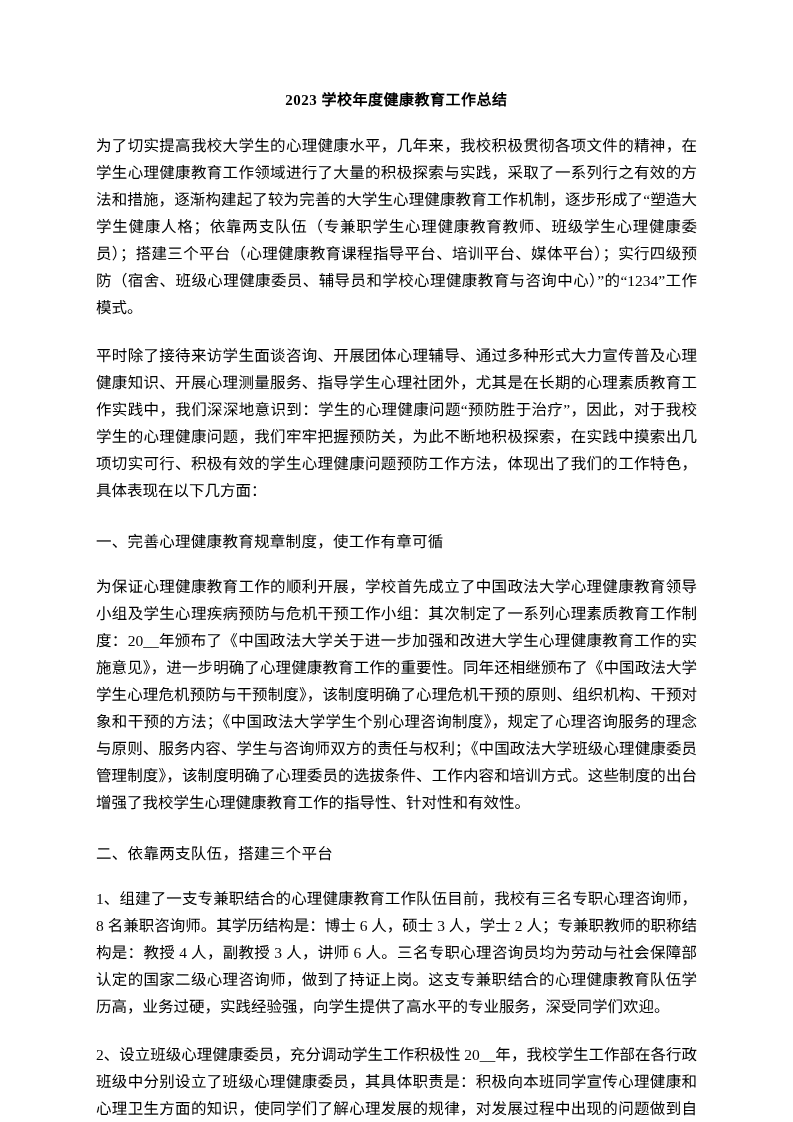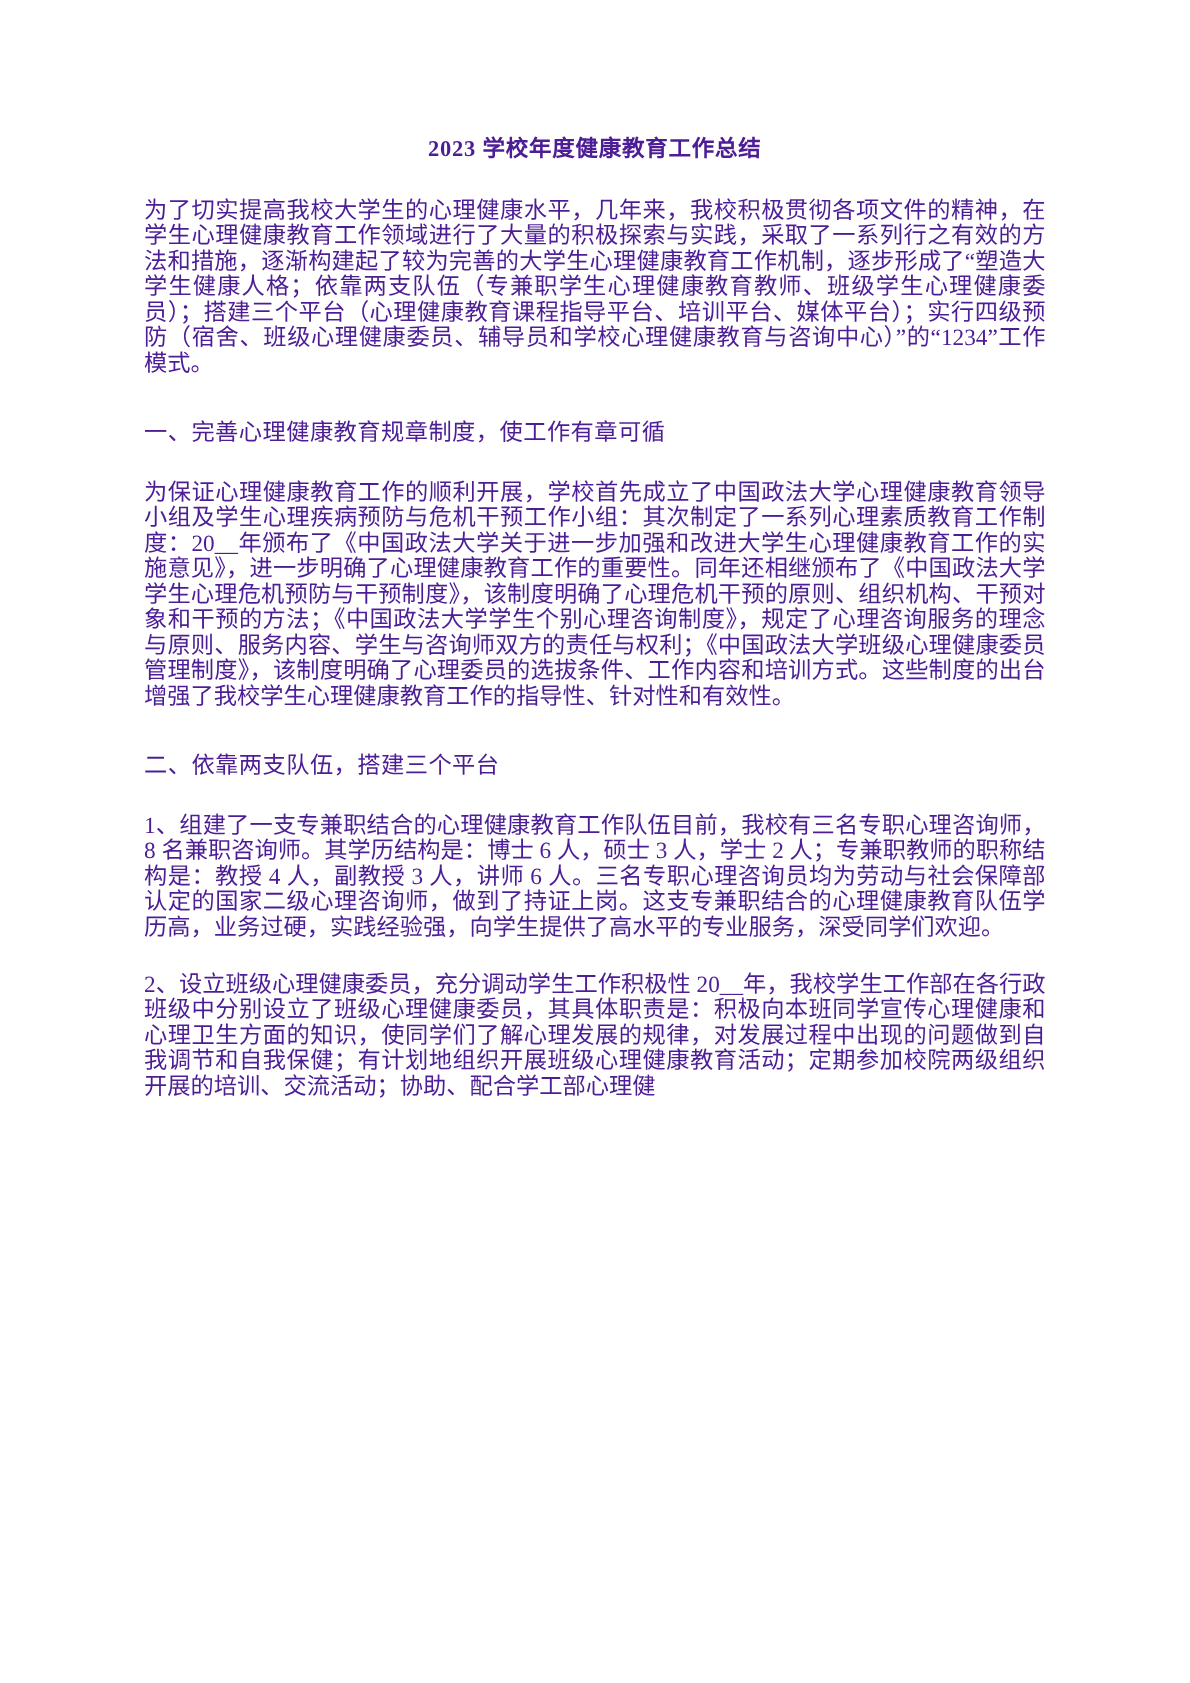--- a/index.html
+++ b/index.html
@@ -14,7 +14,7 @@
     box-sizing: border-box;
     padding: 90px 96px 0 96px;
     background: #ffffff;
-    color: #4c1d95;
+    color: #000000;
     font-family: "Liberation Serif", "DejaVu Serif", serif;
     overflow: hidden;
   }

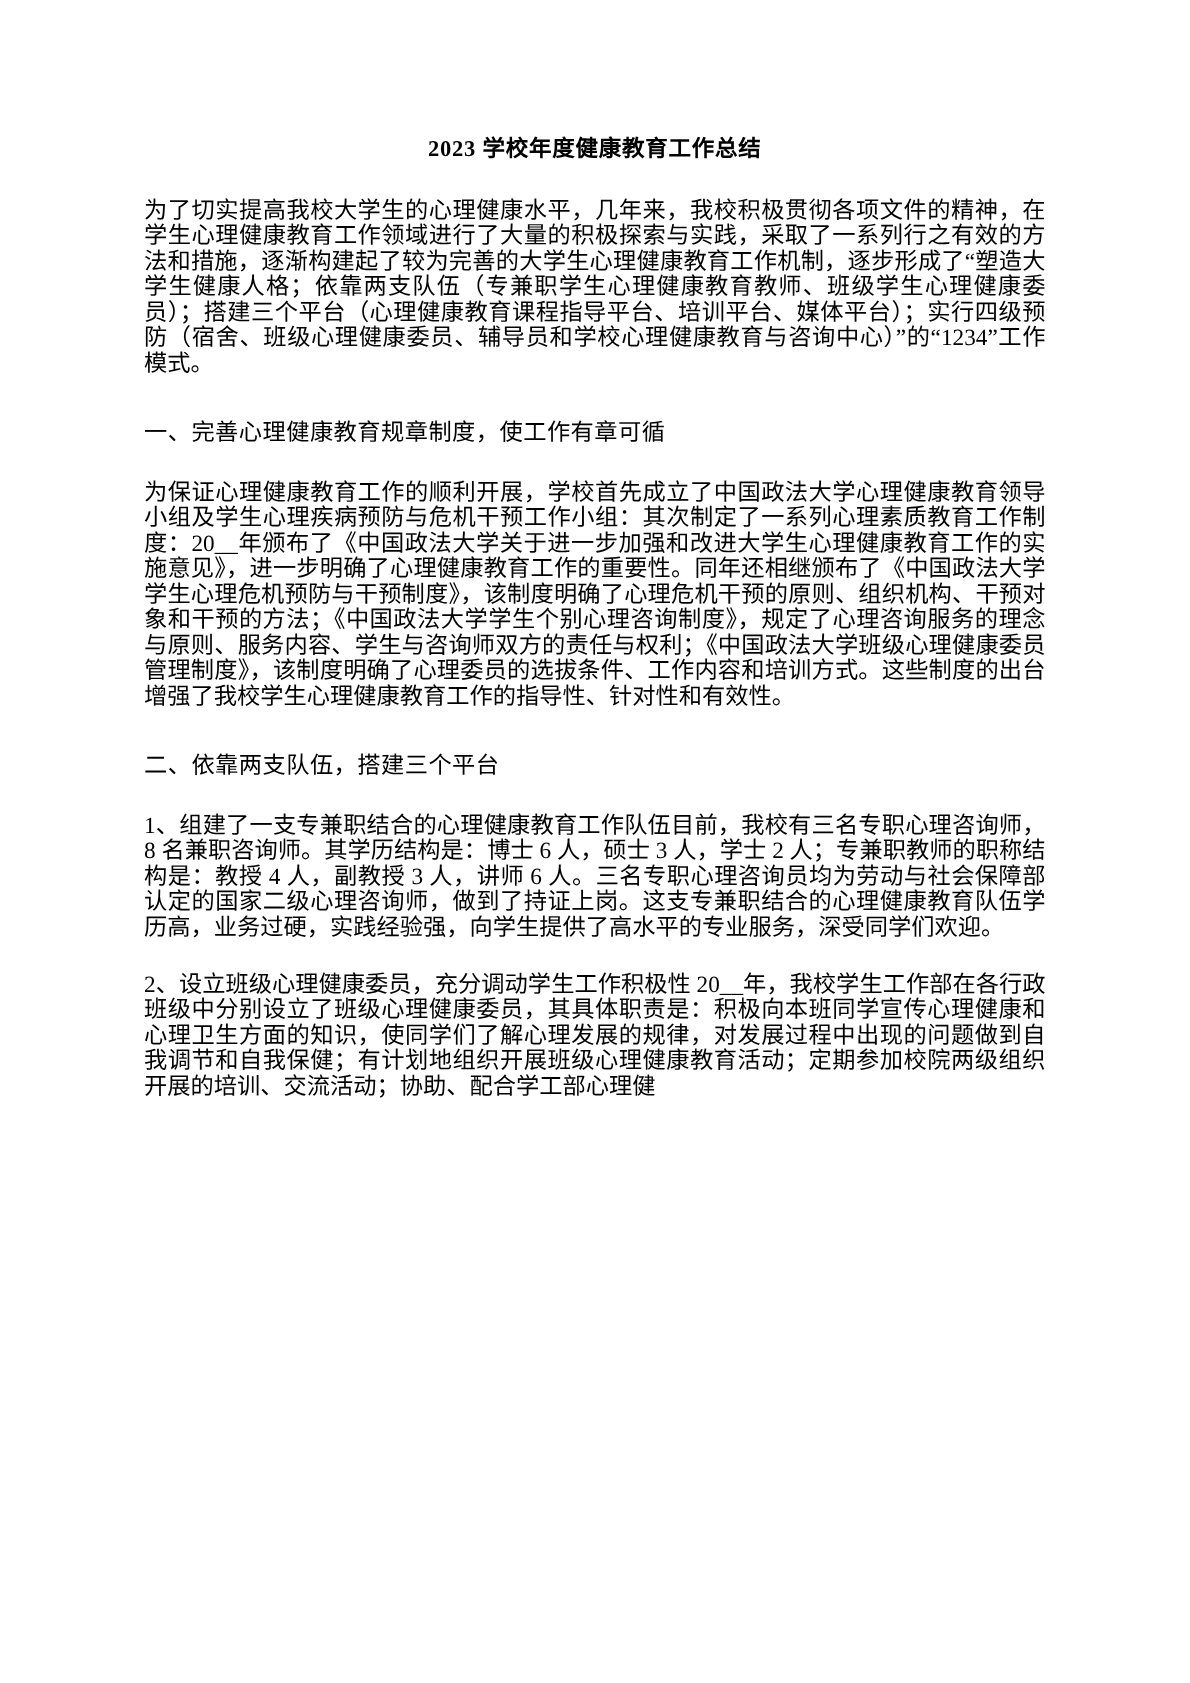--- a/index.html
+++ b/index.html
@@ -29,7 +29,7 @@
   .para {
     margin: 21px 0 0 0;
     font-size: 15.5px;
-    line-height: 17px;
+    line-height: 27px;
     text-align: justify;
     text-justify: inter-ideograph;
     word-break: break-all;

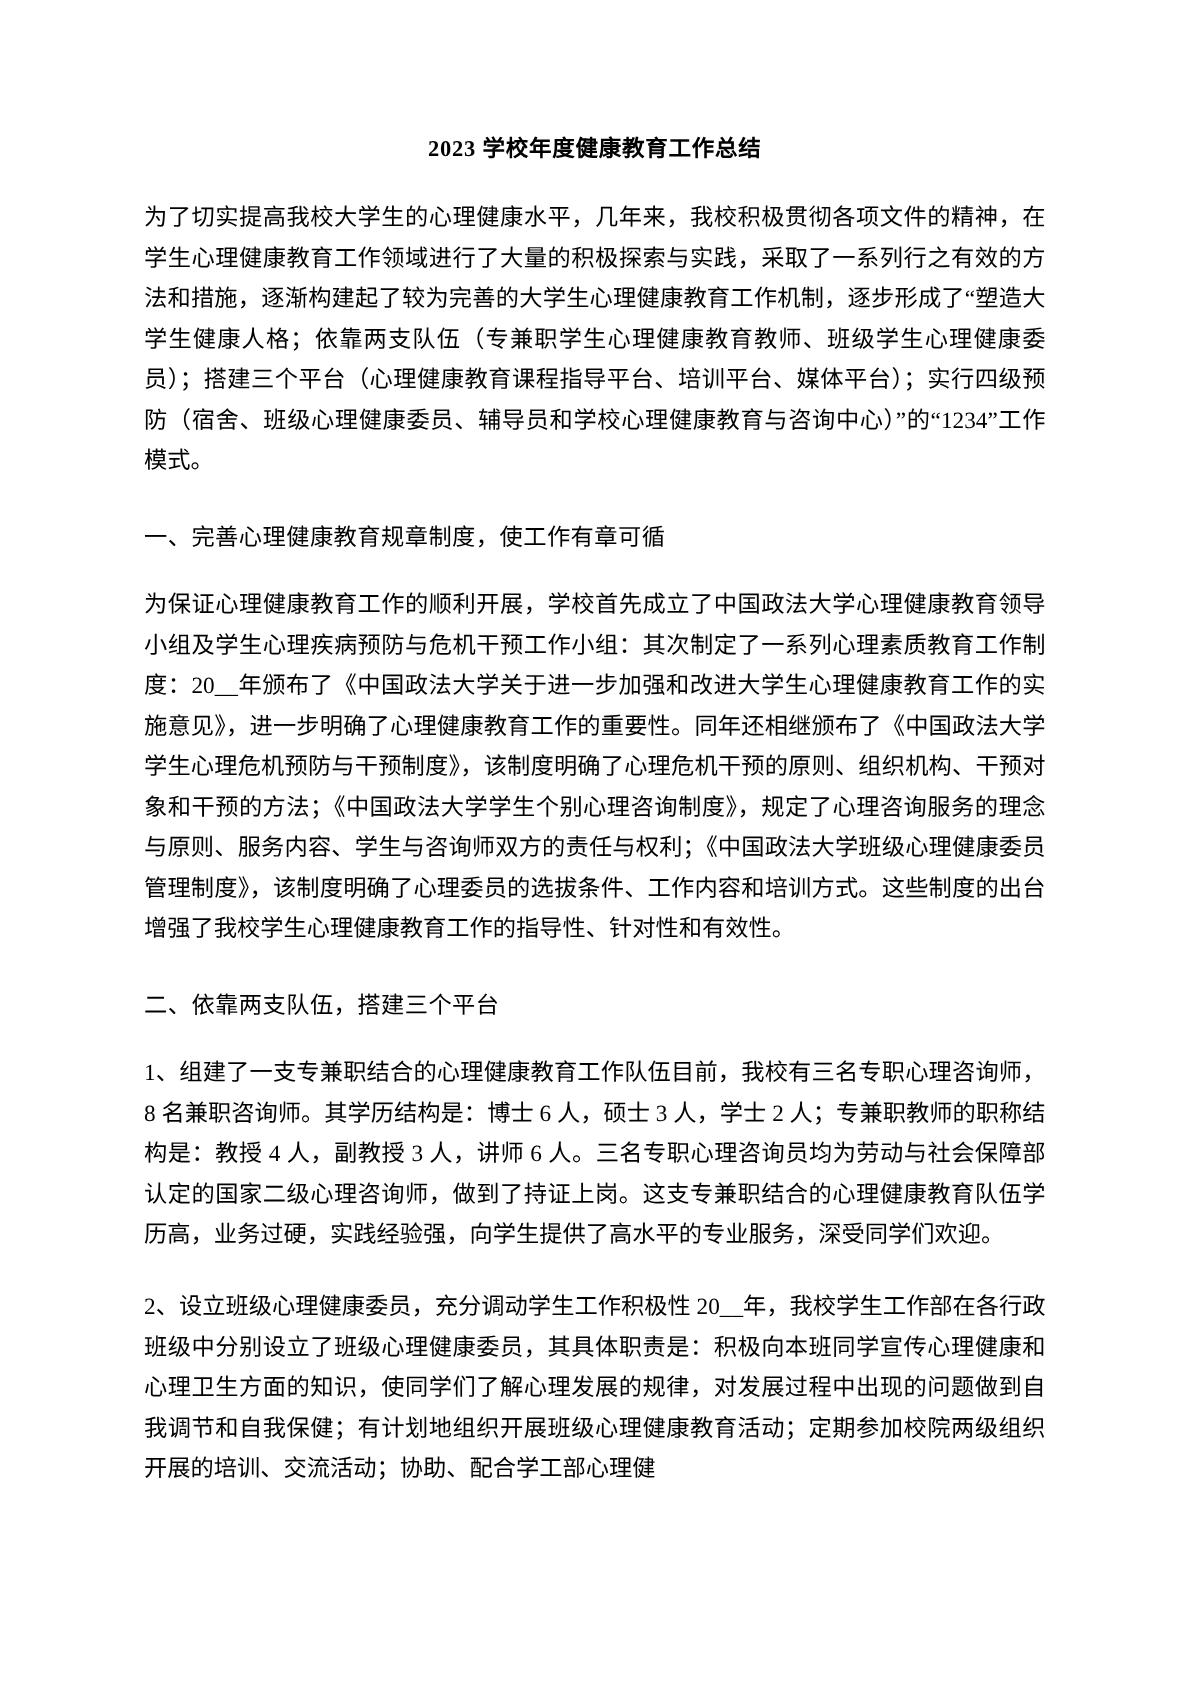--- a/index.html
+++ b/index.html
@@ -51,6 +51,7 @@
 
   <p class="para">为了切实提高我校大学生的心理健康水平，几年来，我校积极贯彻各项文件的精神，在学生心理健康教育工作领域进行了大量的积极探索与实践，采取了一系列行之有效的方法和措施，逐渐构建起了较为完善的大学生心理健康教育工作机制，逐步形成了“塑造大学生健康人格；依靠两支队伍（专兼职学生心理健康教育教师、班级学生心理健康委员）；搭建三个平台（心理健康教育课程指导平台、培训平台、媒体平台）；实行四级预防（宿舍、班级心理健康委员、辅导员和学校心理健康教育与咨询中心）”的“1234”工作模式。</p>
 
+  <p class="para">平时除了接待来访学生面谈咨询、开展团体心理辅导、通过多种形式大力宣传普及心理健康知识、开展心理测量服务、指导学生心理社团外，尤其是在长期的心理素质教育工作实践中，我们深深地意识到：学生的心理健康问题“预防胜于治疗”，因此，对于我校学生的心理健康问题，我们牢牢把握预防关，为此不断地积极探索，在实践中摸索出几项切实可行、积极有效的学生心理健康问题预防工作方法，体现出了我们的工作特色，具体表现在以下几方面：</p>
 
   <h2 class="heading">一、完善心理健康教育规章制度，使工作有章可循</h2>
 

